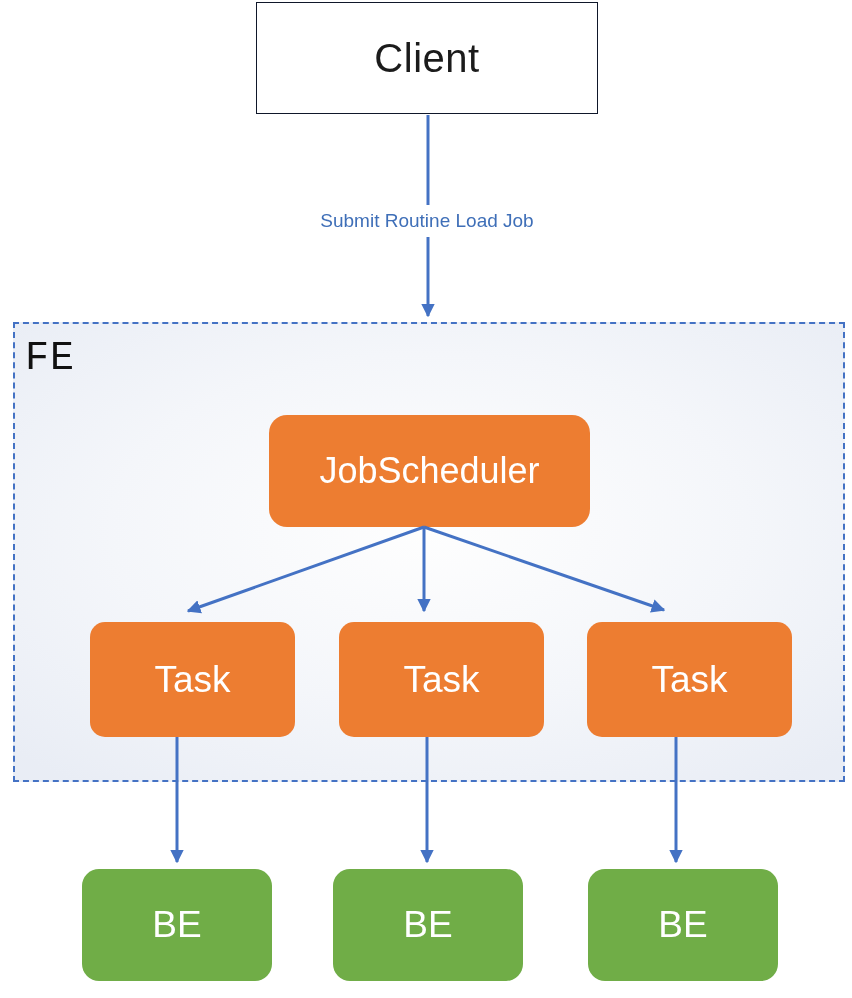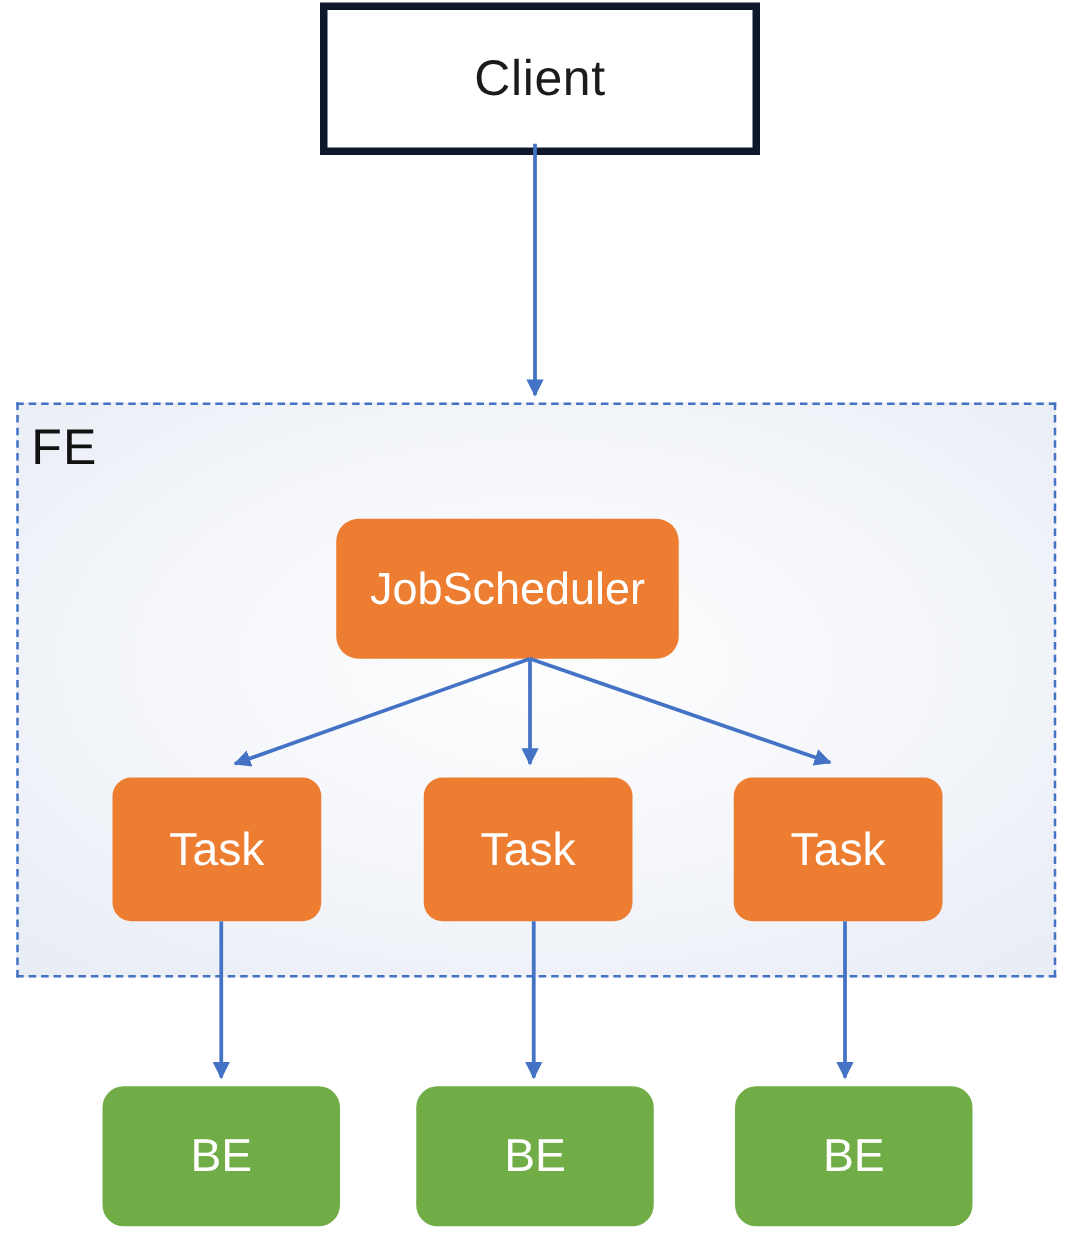--- a/index.html
+++ b/index.html
@@ -27,7 +27,7 @@
     left: 256px; top: 2px;
     width: 340px; height: 110px;
     background: #ffffff;
-    border: 6px solid #0f172a;
+    border: 1px solid #0f172a;
     display: flex;
     align-items: center;
     justify-content: center;

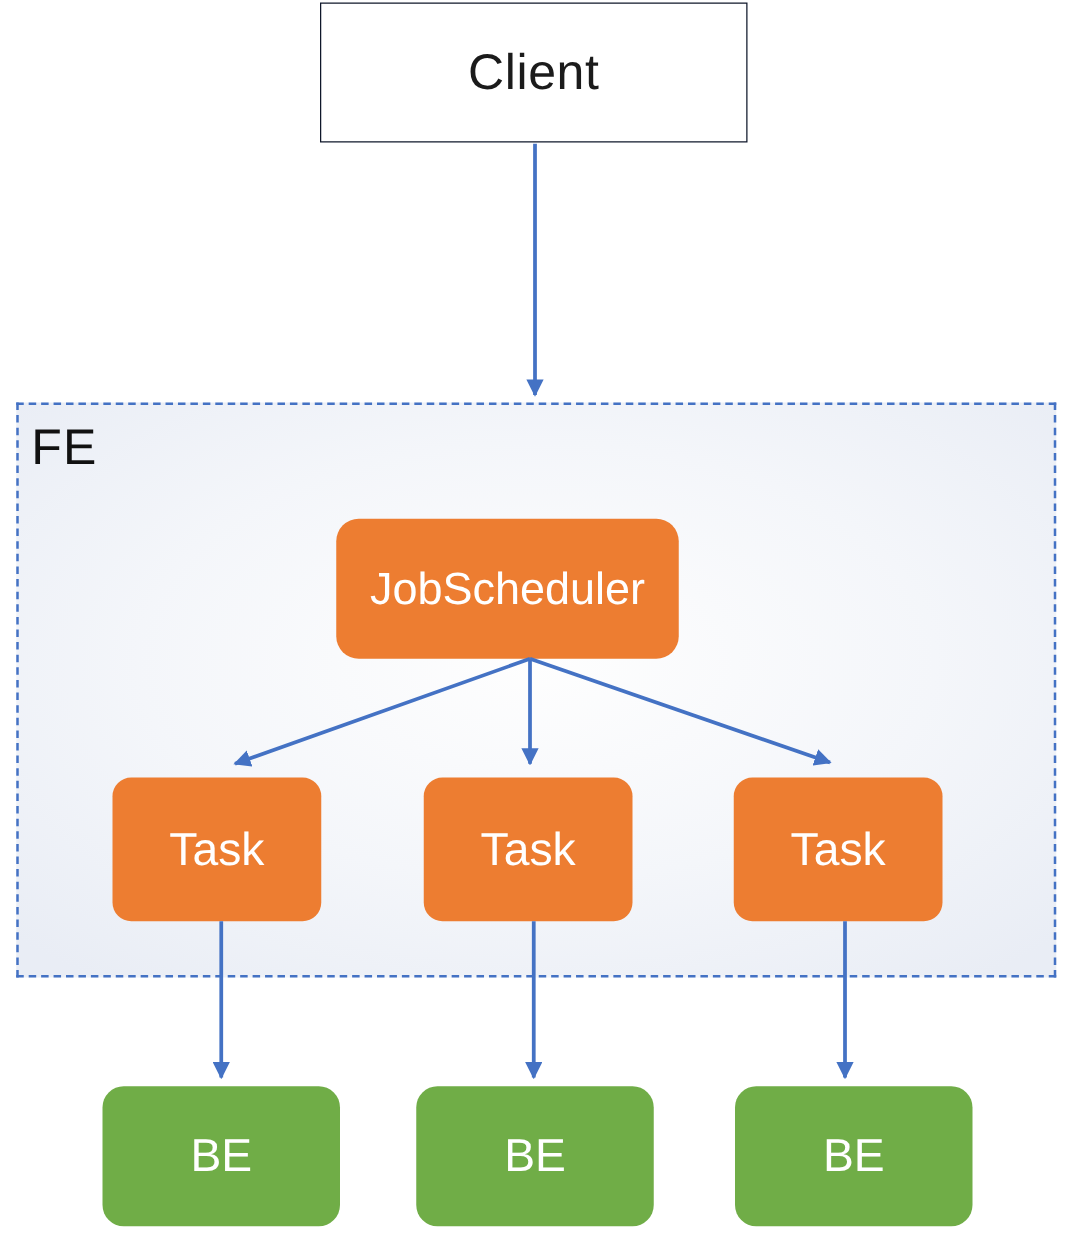--- a/index.html
+++ b/index.html
@@ -139,6 +139,7 @@
     </g>
   </svg>
 
+  <div class="submit-label">Submit Routine Load Job</div>
 
   <div class="node orange scheduler">
     <span>JobScheduler</span>

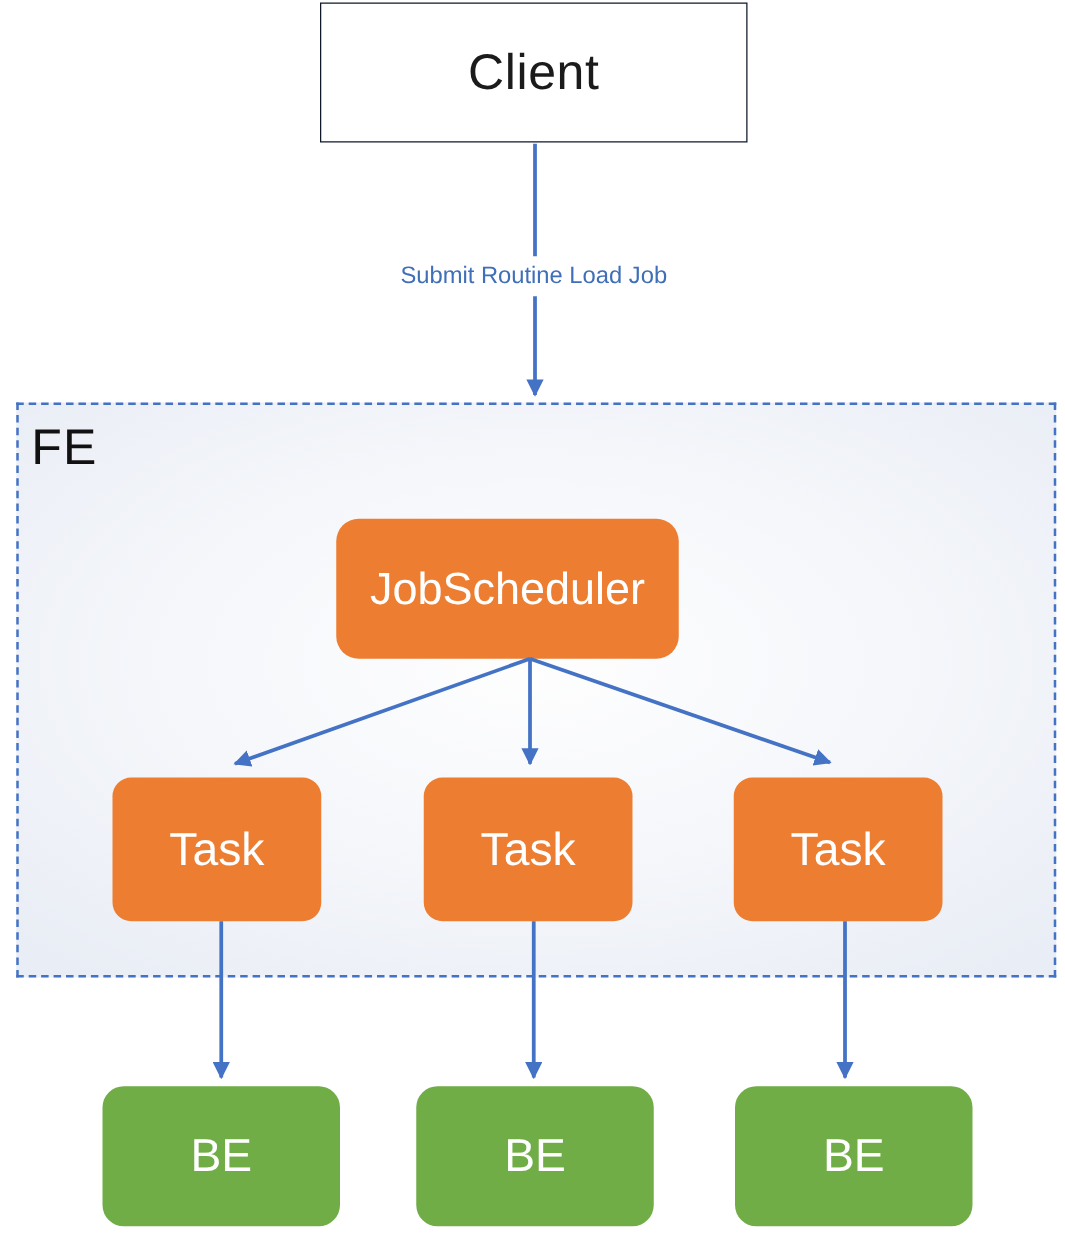--- a/index.html
+++ b/index.html
@@ -64,6 +64,7 @@
     color: #111111;
     z-index: 1;
     letter-spacing: 1px;
+    font-family: Liberation Mono, monospace;
   }
   .node {
     position: absolute;

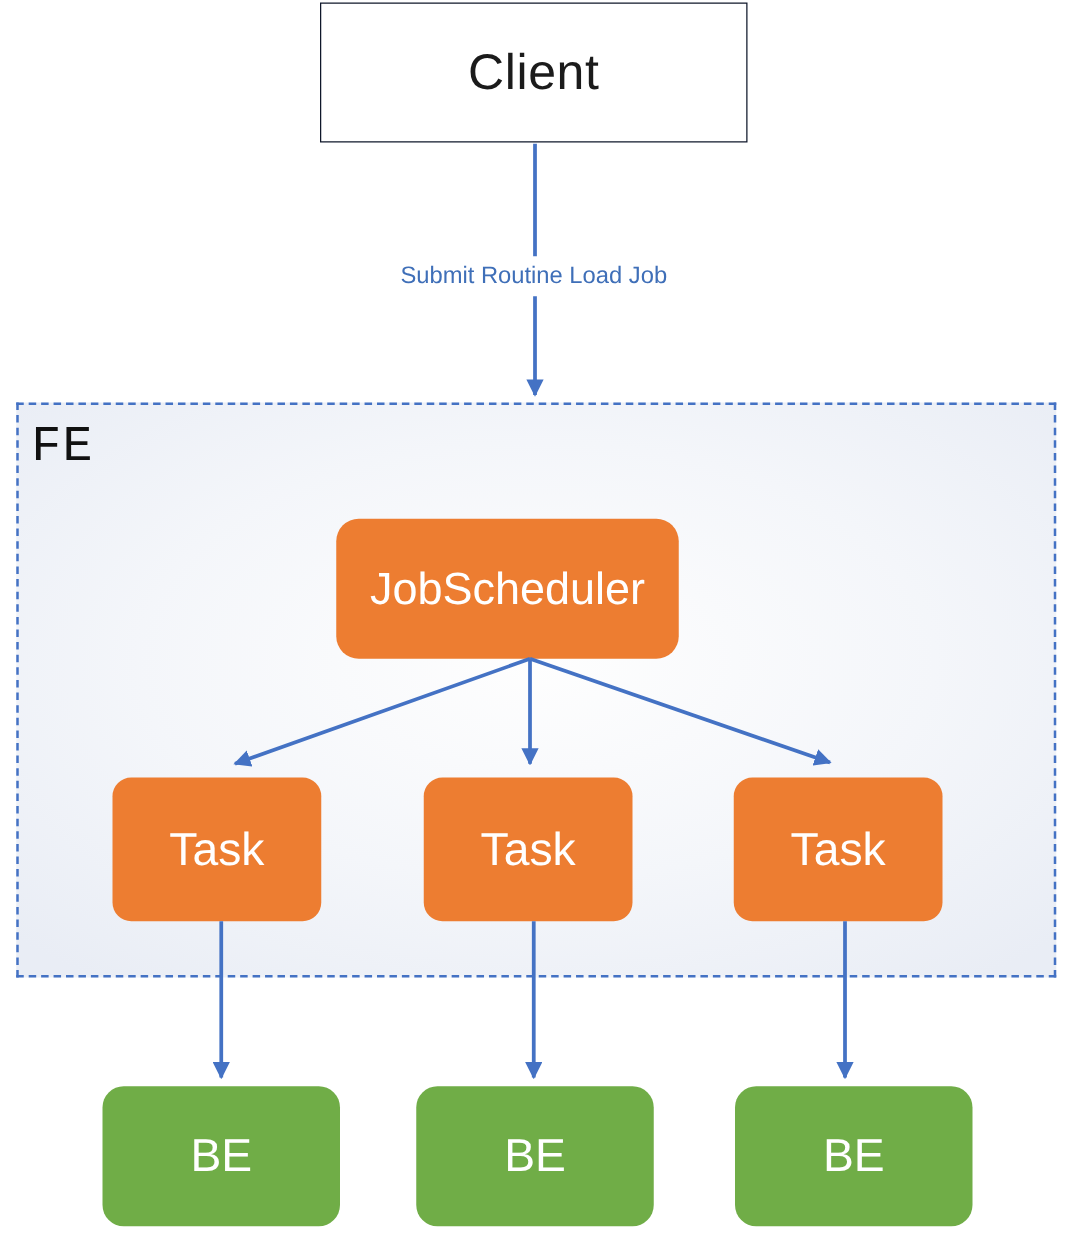--- a/index.html
+++ b/index.html
@@ -78,7 +78,7 @@
   .green  { background: #70AD47; }
   .scheduler {
     left: 269px; top: 415px;
-    width: 274px; height: 112px;
+    width: 321px; height: 112px;
     border-radius: 18px;
     font-size: 36px;
   }

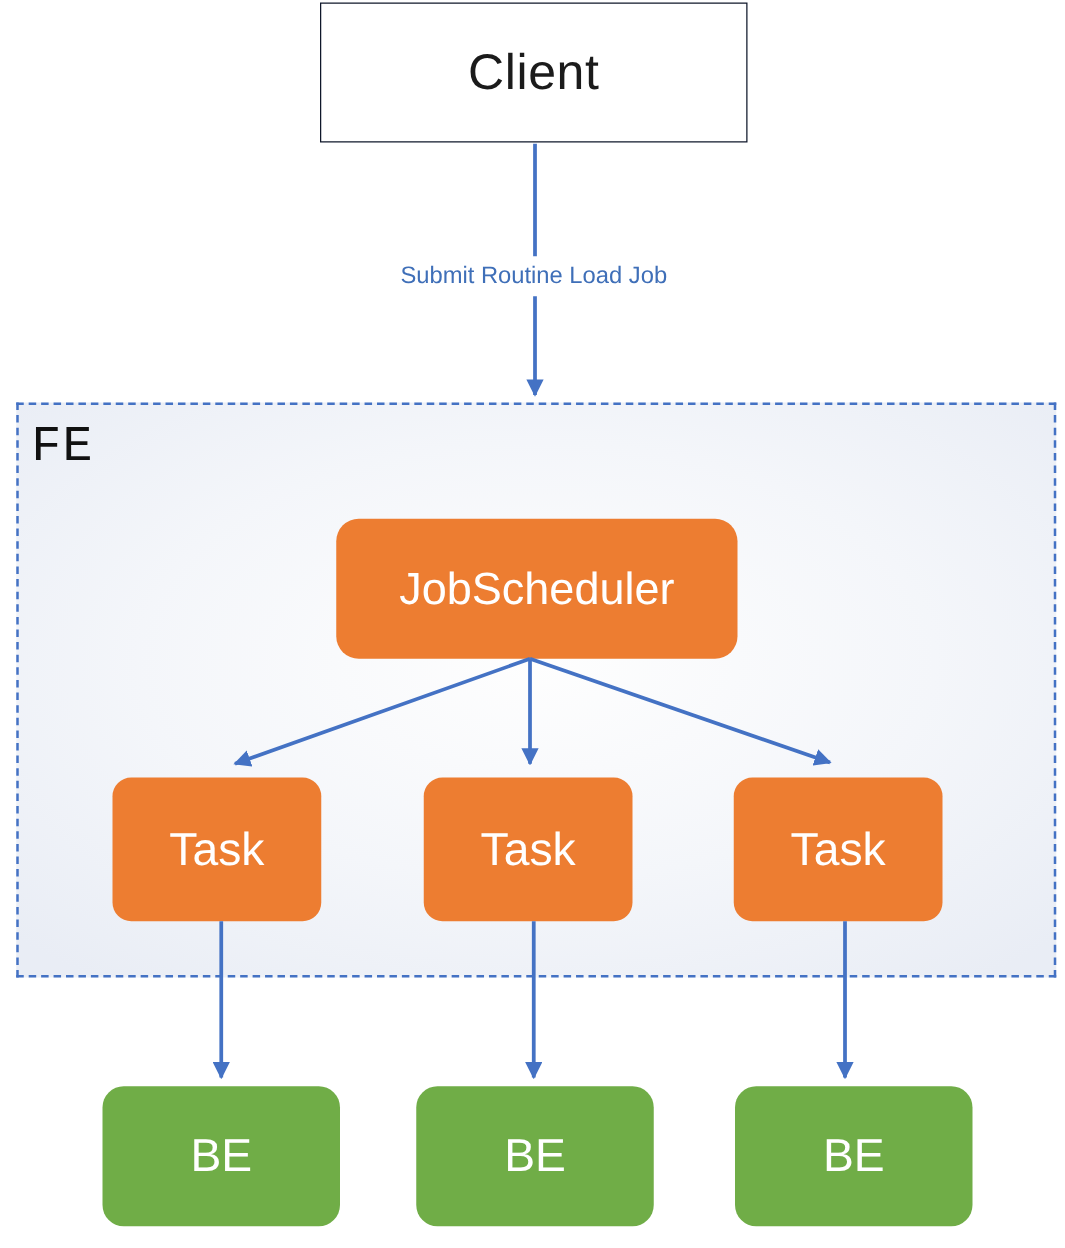--- a/index.html
+++ b/index.html
@@ -84,7 +84,7 @@
   }
   .task {
     top: 622px;
-    width: 167px; height: 115px;
+    width: 205px; height: 115px;
     border-radius: 15px;
     font-size: 37px;
   }

